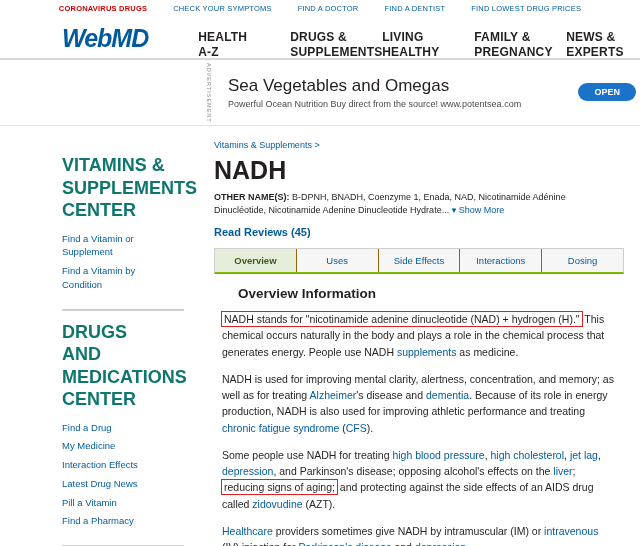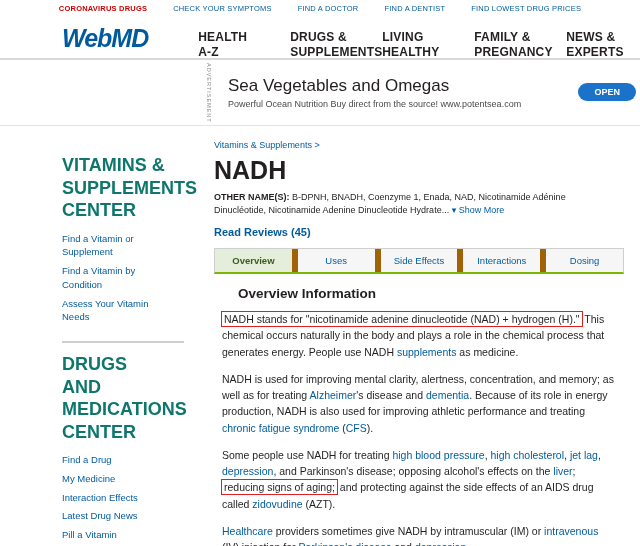--- a/index.html
+++ b/index.html
@@ -183,7 +183,7 @@
     display: flex;
     align-items: center;
     justify-content: center;
-    border-right: 6px solid #a16207;
+    border-right: 1px solid #a16207;
   }
   .tab:last-child { border-right: none; text-align: center; }
   .tab.active {

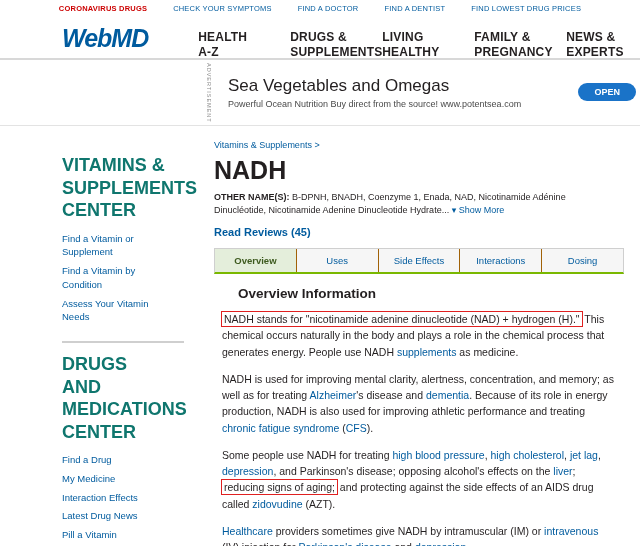--- a/index.html
+++ b/index.html
@@ -260,7 +260,6 @@
       <div class="side-title">VITAMINS &amp; SUPPLEMENTS CENTER</div>
       <div class="side-link">Find a Vitamin or Supplement</div>
       <div class="side-link">Find a Vitamin by Condition</div>
-      <div class="side-link">Assess Your Vitamin Needs</div>
     </div>
 
     <div class="side-block">

